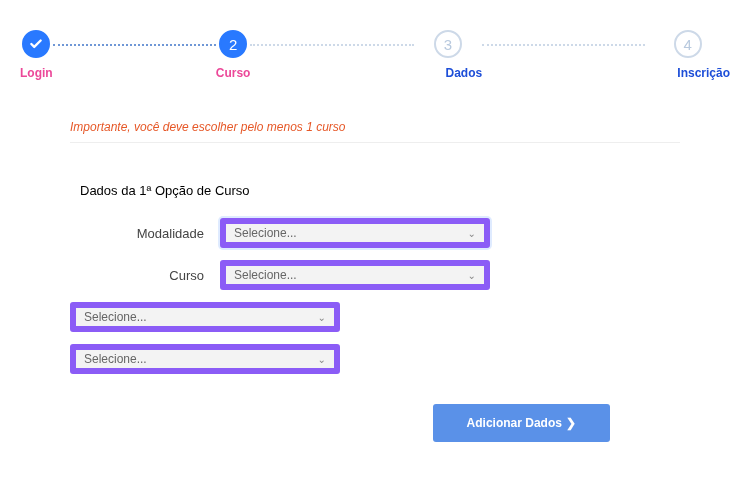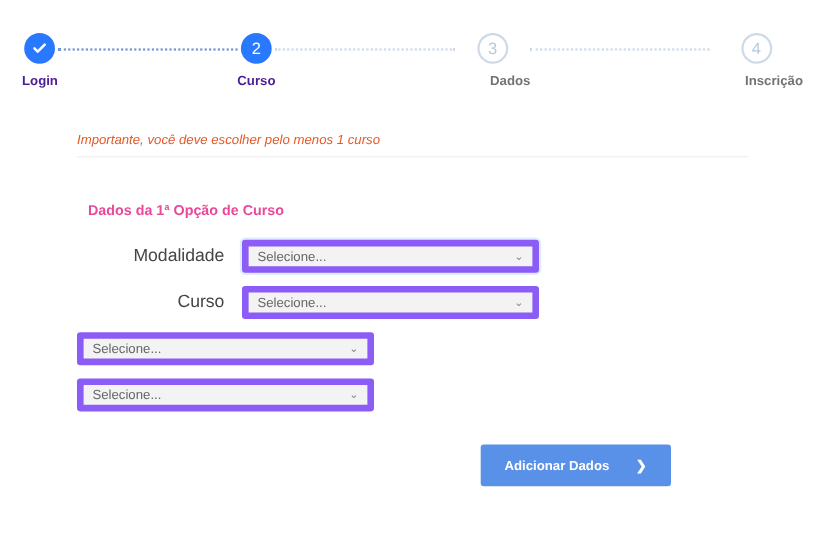--- a/index.html
+++ b/index.html
@@ -51,7 +51,7 @@
       font-size: 12px;
       font-weight: bold;
     }
-    .step-label.active { color: #4c1d95; }
+    .step-label.active { color: #ec4899; }
     .step-label.inactive { color: #737373; margin-left: 32px; }
     .connector {
       flex: 1;

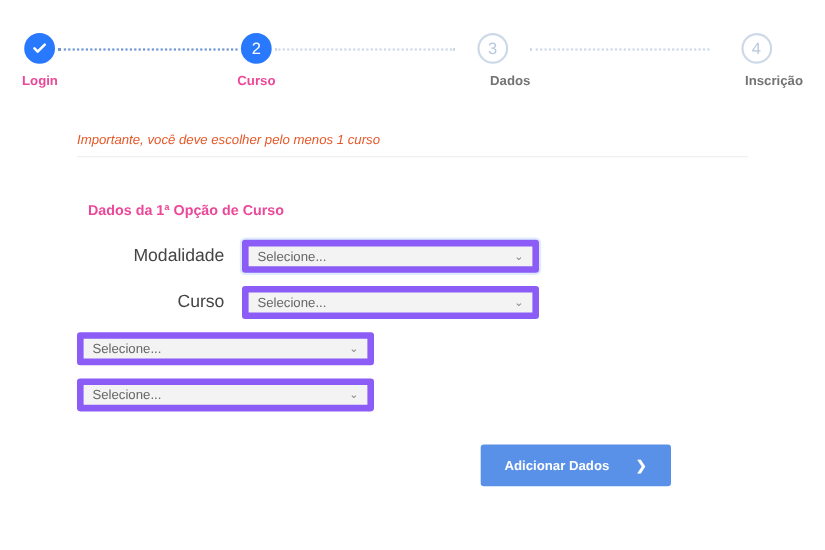--- a/index.html
+++ b/index.html
@@ -52,7 +52,7 @@
       font-weight: bold;
     }
     .step-label.active { color: #ec4899; }
-    .step-label.inactive { color: #737373; margin-left: 32px; }
+    .step-label.inactive { color: #1d4ed8; margin-left: 32px; }
     .connector {
       flex: 1;
       border-top: 2px dotted #6f97d6;

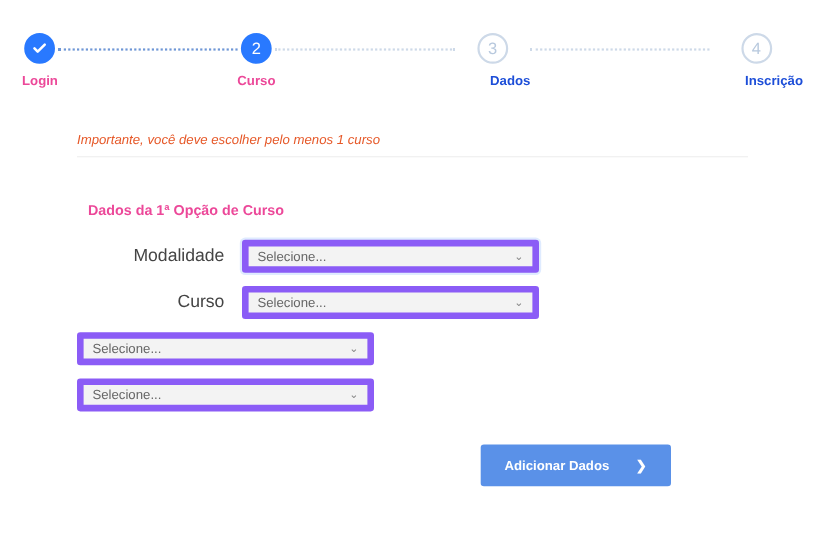--- a/index.html
+++ b/index.html
@@ -83,8 +83,8 @@
     }
     .section-title {
       font-size: 13px;
-      font-weight: bold;
-      color: #ec4899;
+      font-weight: normal;
+      color: #000000;
       margin-bottom: 20px;
       padding-left: 10px;
       margin-top: 40px;

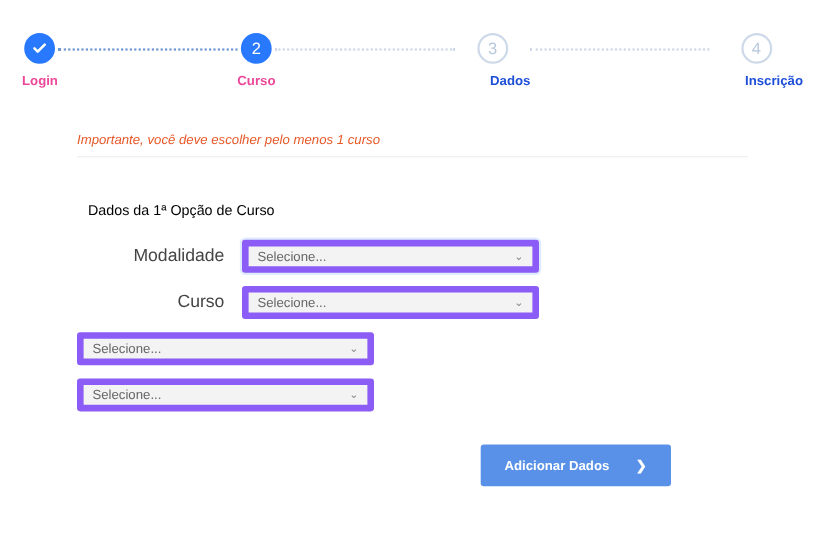--- a/index.html
+++ b/index.html
@@ -98,7 +98,7 @@
       width: 150px;
       text-align: right;
       padding-right: 16px;
-      font-size: 16px;
+      font-size: 13px;
       color: #444;
     }
     .form-select {

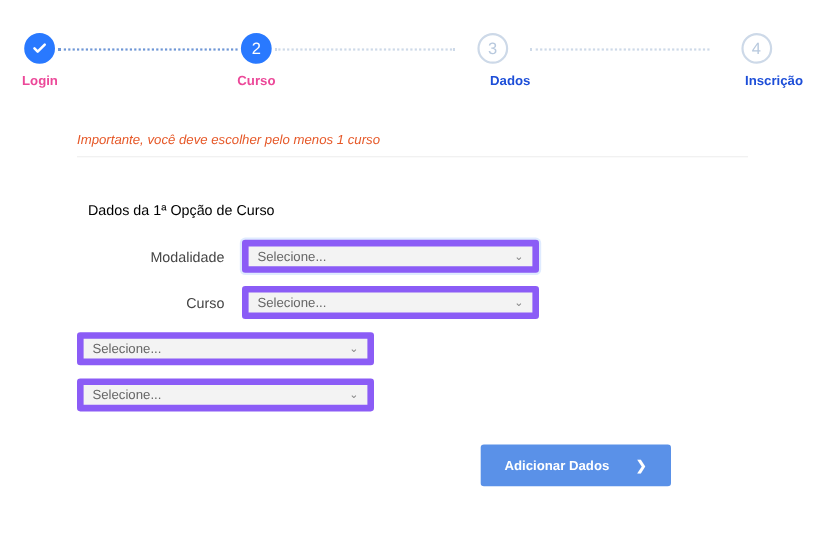--- a/index.html
+++ b/index.html
@@ -134,13 +134,13 @@
       color: #fff;
       border: none;
       border-radius: 3px;
-      padding: 12px 22px;
+      padding: 12px 34px;
       font-size: 12px;
       font-weight: bold;
       cursor: pointer;
       display: flex;
       align-items: center;
-      gap: 24px;
+      gap: 4px;
     }
     .btn-primary .chev-right {
       font-size: 12px;

